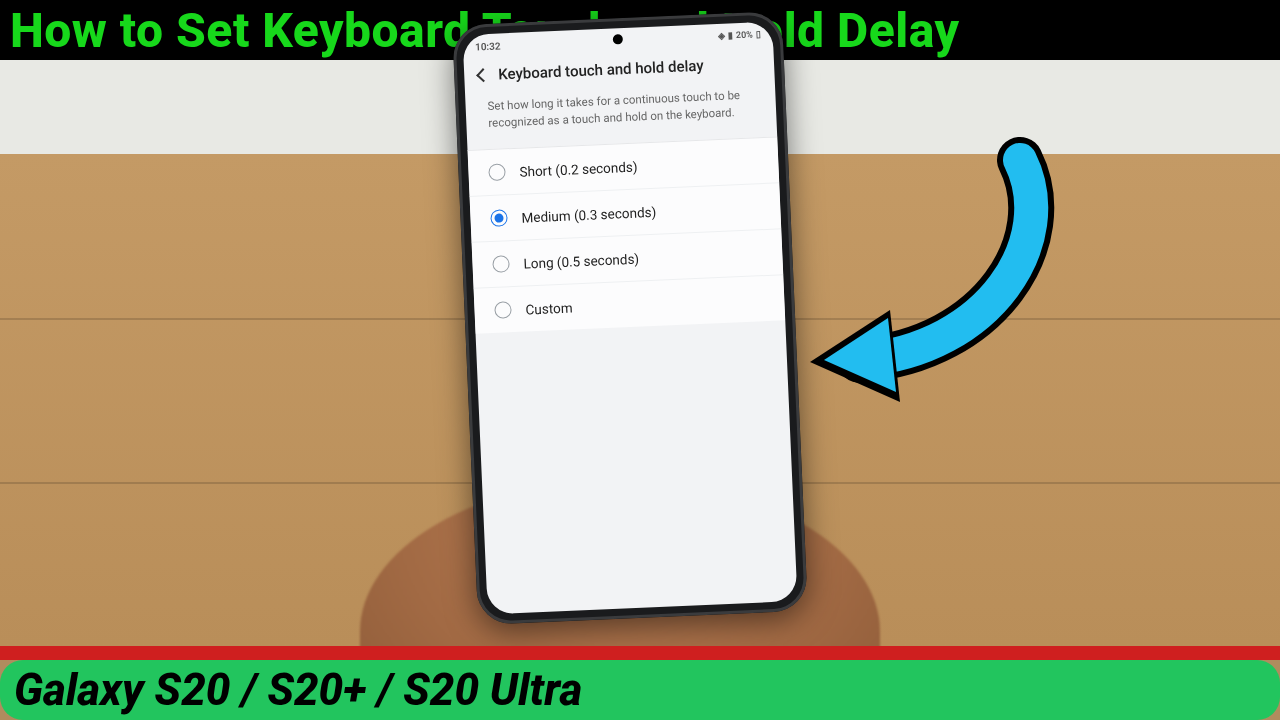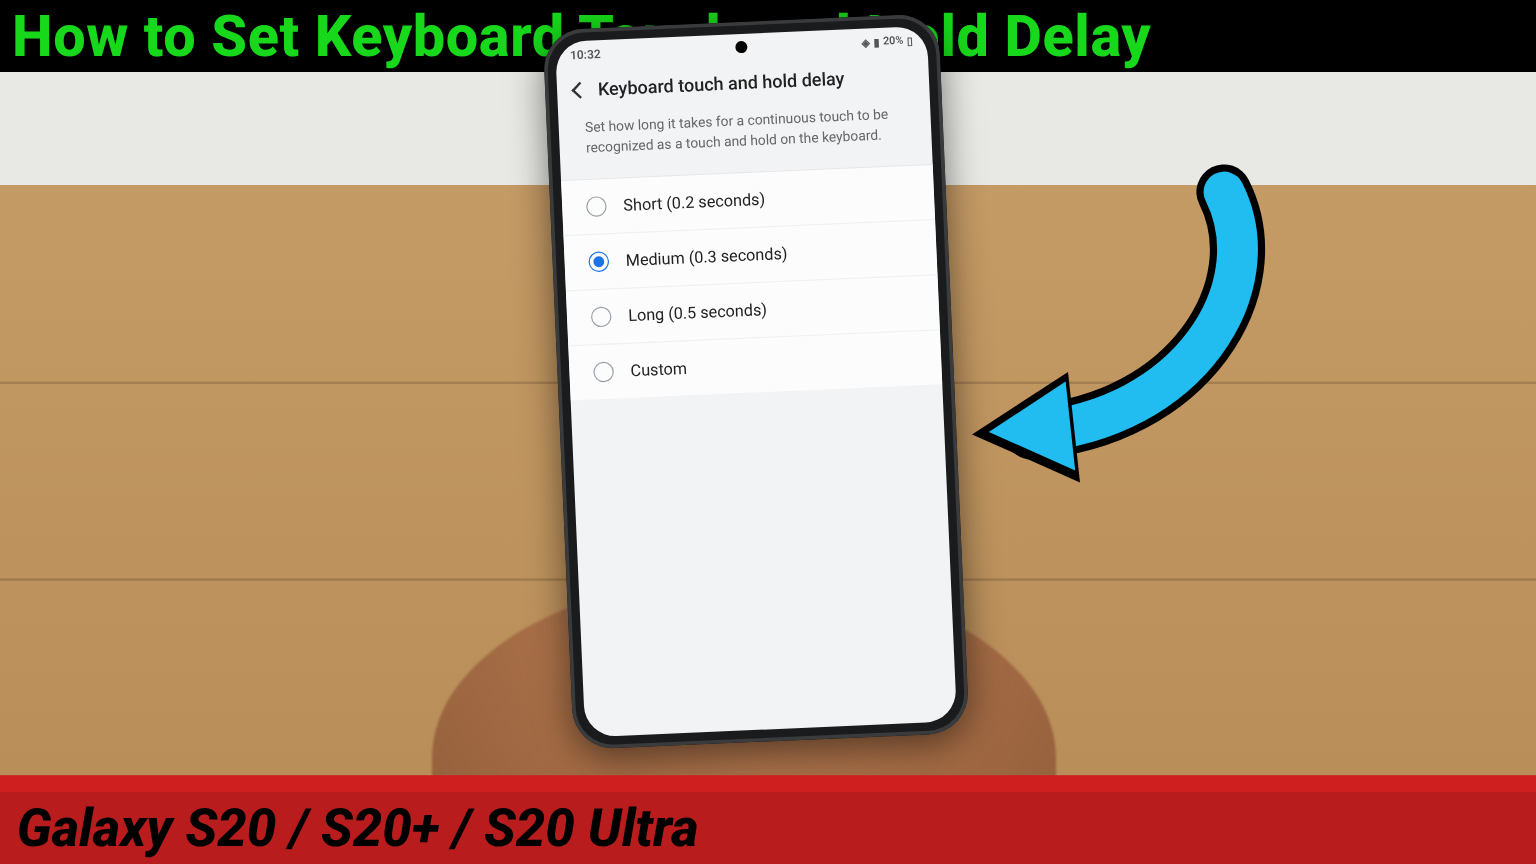--- a/index.html
+++ b/index.html
@@ -23,9 +23,9 @@
   }
   .bottom-bar {
     position: absolute; bottom: 0; left: 0; width: 100%; height: 60px;
-    background: #b91c1c;
+    background: #22c55e;
     display: flex; align-items: center; padding-left: 14px;
-    font-size: 44px; font-style: italic; font-weight: 800; color: #000;
+    font-size: 44px; font-style: italic; font-weight: 800; color: #000; border-radius: 23px;
   }
 
   

